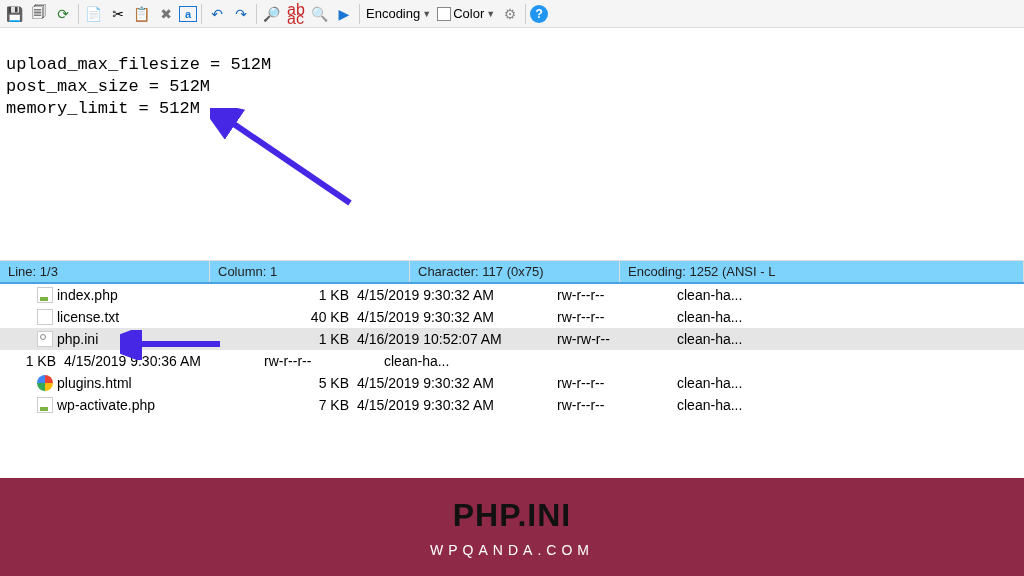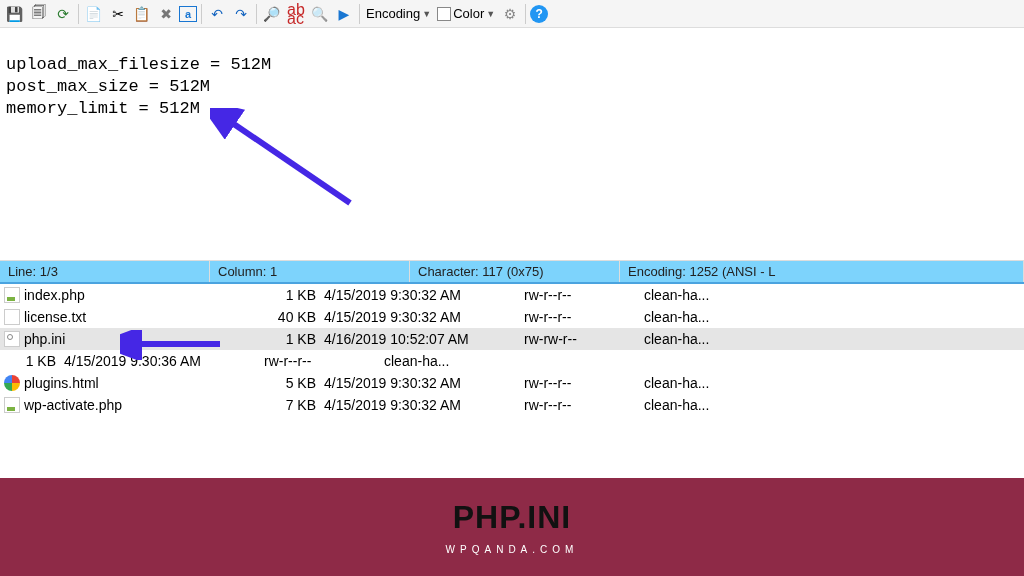--- a/index.html
+++ b/index.html
@@ -27,7 +27,7 @@
   .filelist { height: 194px; overflow: hidden; font-size: 14px; position: relative; }
   .file-row { height: 22px; display: flex; align-items: center; }
   .file-row.selected { background: #e5e5e5; }
-  .col-name { width: 260px; padding-left: 4px; display: flex; align-items: center; gap: 4px; }
+  .col-name { width: 260px; padding-left: 4px; display: flex; align-items: center; gap: 4px; margin-left: 33px; }
   .col-size { width: 60px; text-align: right; padding-right: 4px; }
   .col-date { width: 200px; padding-left: 4px; }
   .col-perm { width: 120px; padding-left: 4px; }

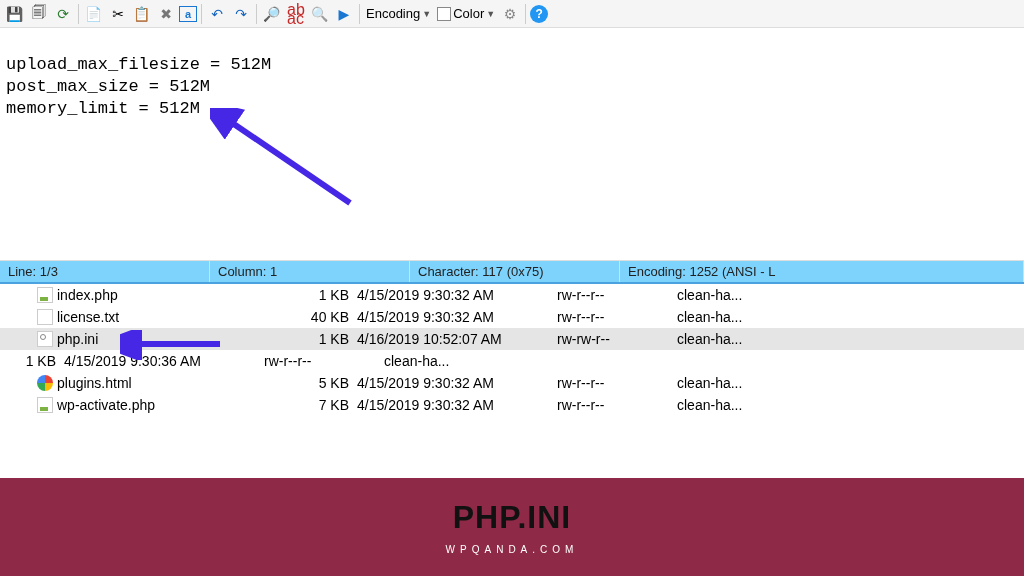--- a/index.html
+++ b/index.html
@@ -45,7 +45,7 @@
 
   .footer { height: 98px; background: #8e2a47; color: #fff; display: flex; flex-direction: column; align-items: center; justify-content: center; gap: 8px; }
   .footer-title { font-size: 32px; font-weight: 700; letter-spacing: 1px; font-family: Arial, sans-serif; color: #111; }
-  .footer-sub { font-size: 10px; letter-spacing: 5px; font-weight: 400; }
+  .footer-sub { font-size: 14px; letter-spacing: 5px; font-weight: 400; }
 </style>
 </head>
 <body>

